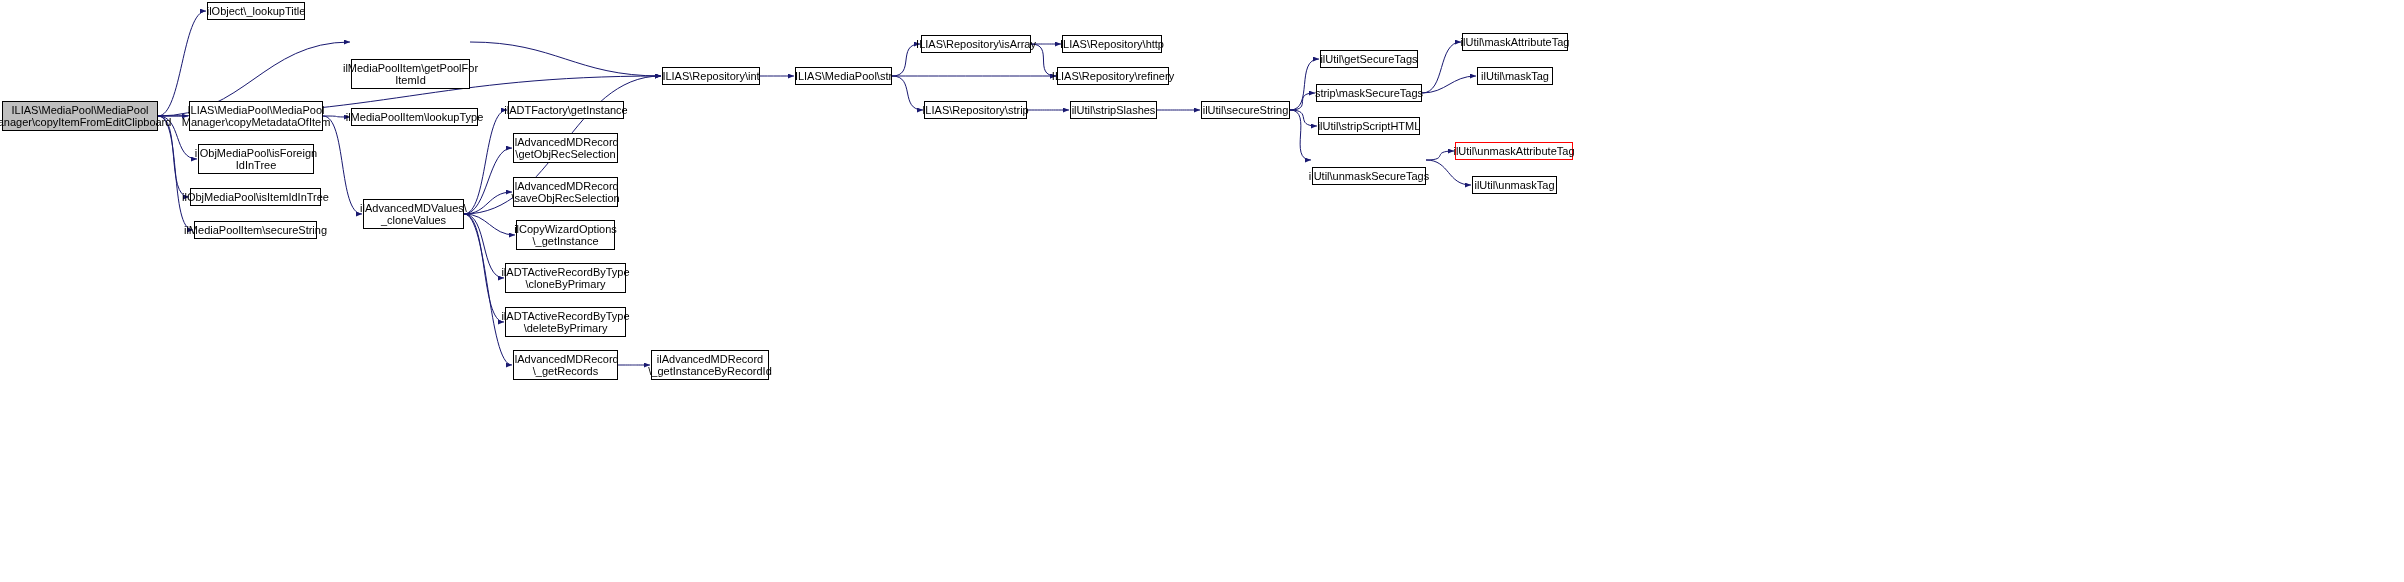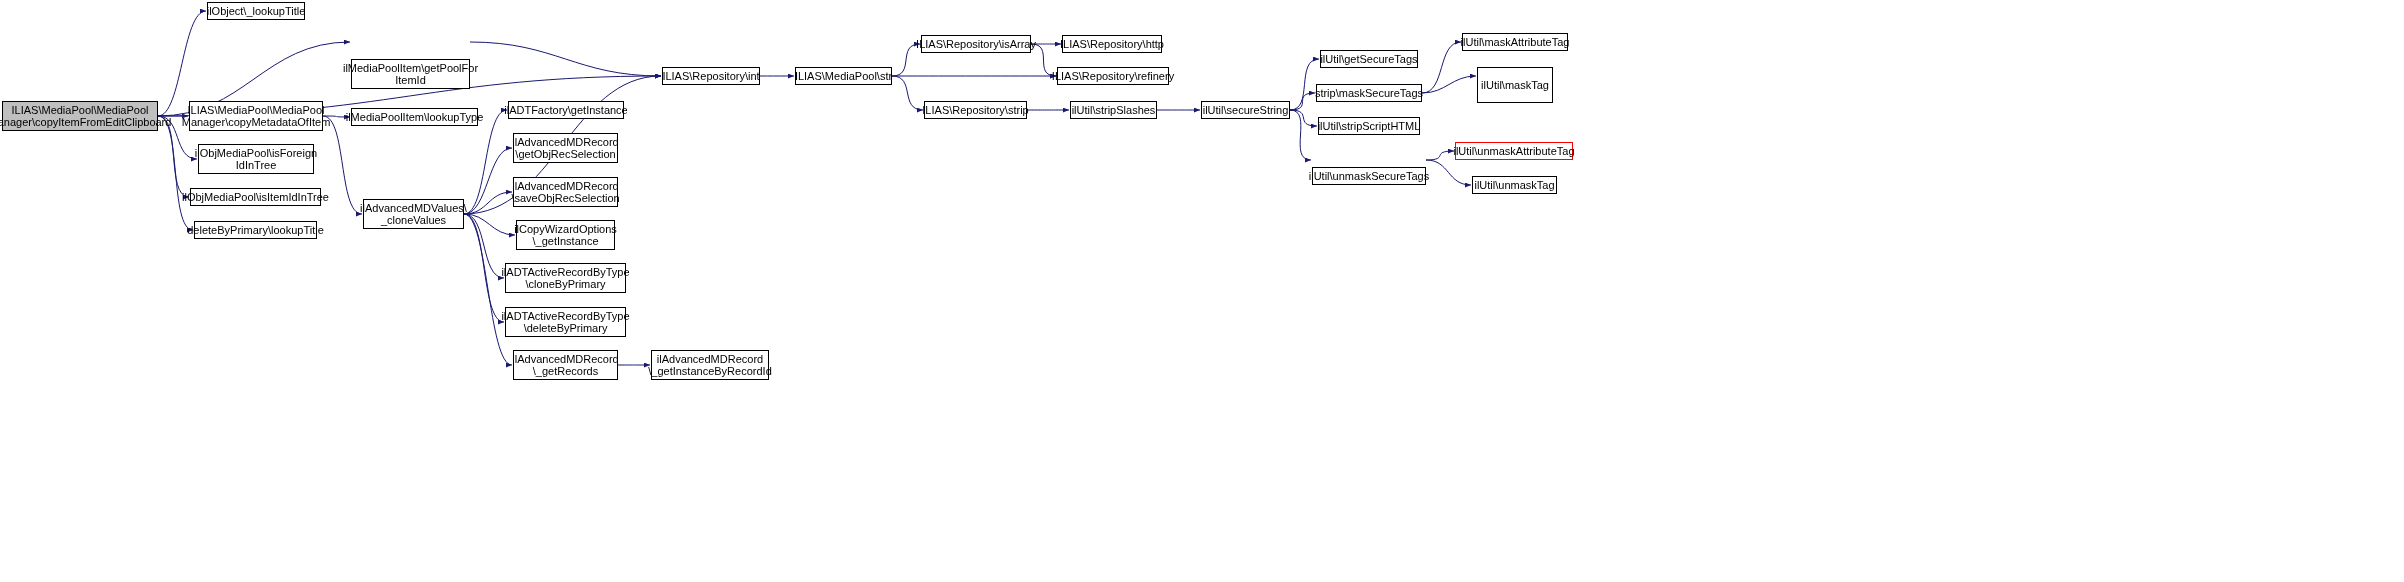--- a/index.html
+++ b/index.html
@@ -137,7 +137,7 @@
     <div class="node" style="left: 1318px; top: 117px; width: 102px; height: 18px;">ilUtil\stripScriptHTML</div>
     <div class="node" style="left: 1312px; top: 151px; width: 114px; height: 18px; margin-top: 16px;">ilUtil\unmaskSecureTags</div>
     <div class="node" style="left: 1462px; top: 33px; width: 106px; height: 18px;">ilUtil\maskAttributeTag</div>
-    <div class="node" style="left: 1477px; top: 67px; width: 76px; height: 36px;">ilUtil\maskTag</div>
+    <div class="node" style="left: 1477px; top: 67px; width: 76px; height: 18px;">ilUtil\maskTag</div>
     <div class="node highlight" style="left: 1455px; top: 142px; width: 118px; height: 18px;">ilUtil\unmaskAttributeTag</div>
     <div class="node" style="left: 1472px; top: 176px; width: 85px; height: 18px;">ilUtil\unmaskTag</div>
   </div>

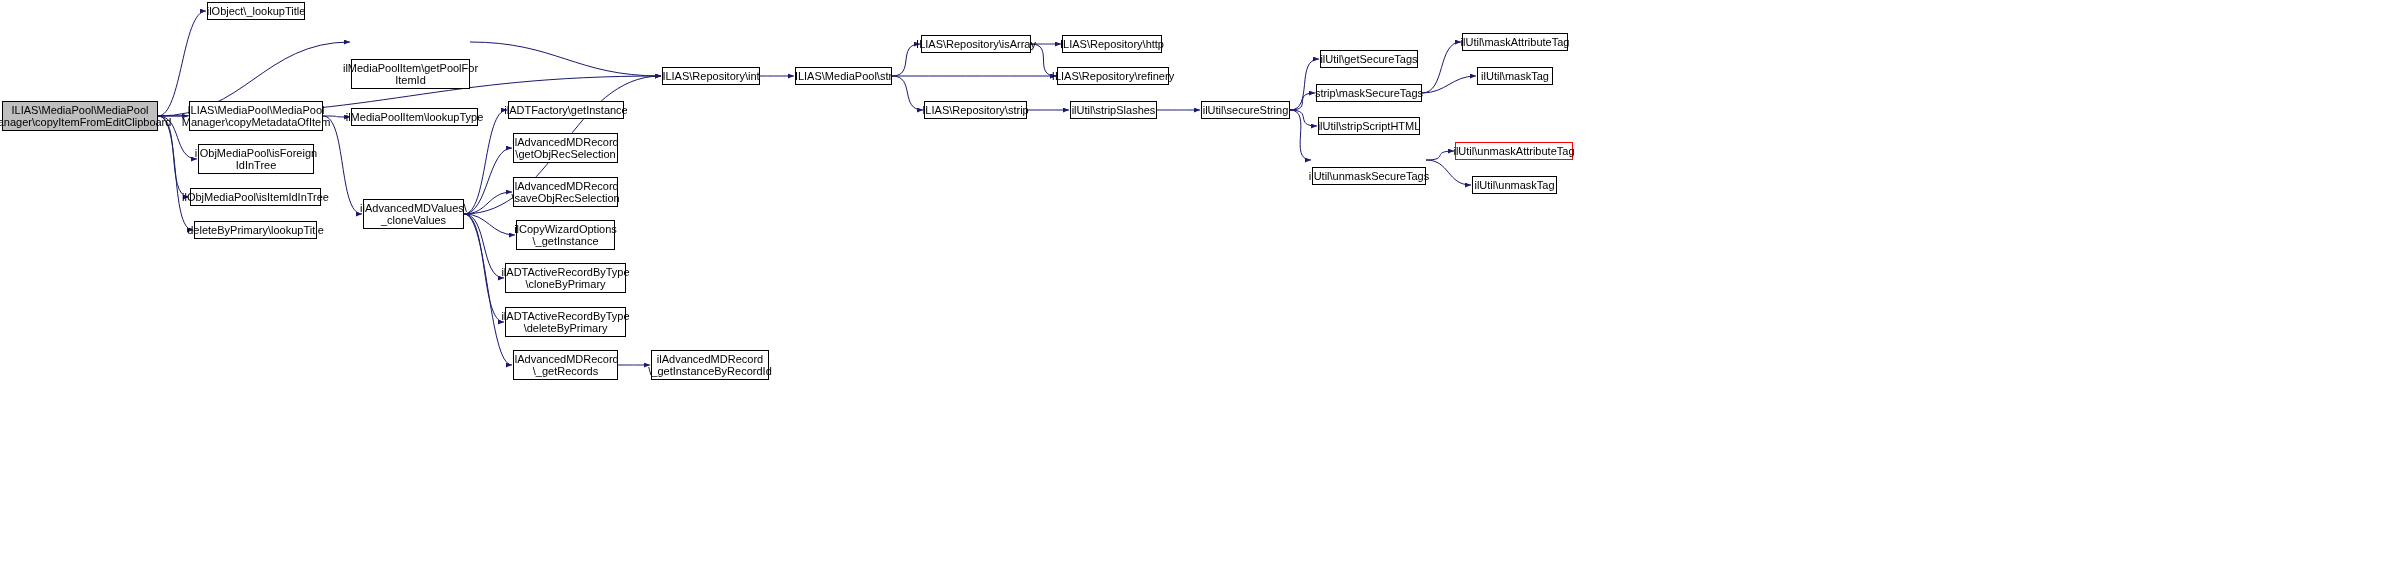--- a/index.html
+++ b/index.html
@@ -105,7 +105,7 @@
     <div class="node" style="left: 198px; top: 144px; width: 116px; height: 30px;">ilObjMediaPool\isForeign
 IdInTree</div>
     <div class="node" style="left: 190px; top: 188px; width: 131px; height: 18px;">ilObjMediaPool\isItemIdInTree</div>
-    <div class="node" style="left: 194px; top: 221px; width: 123px; height: 18px;">deleteByPrimary\lookupTitle</div>
+    <div class="node" style="left: 194px; top: 221px; width: 123px; height: 18px;">ilMediaPoolItem\secureString</div>
     <div class="node" style="left: 351px; top: 108px; width: 127px; height: 18px;">ilMediaPoolItem\lookupType</div>
     <div class="node" style="left: 363px; top: 199px; width: 101px; height: 30px;">ilAdvancedMDValues\
 _cloneValues</div>

